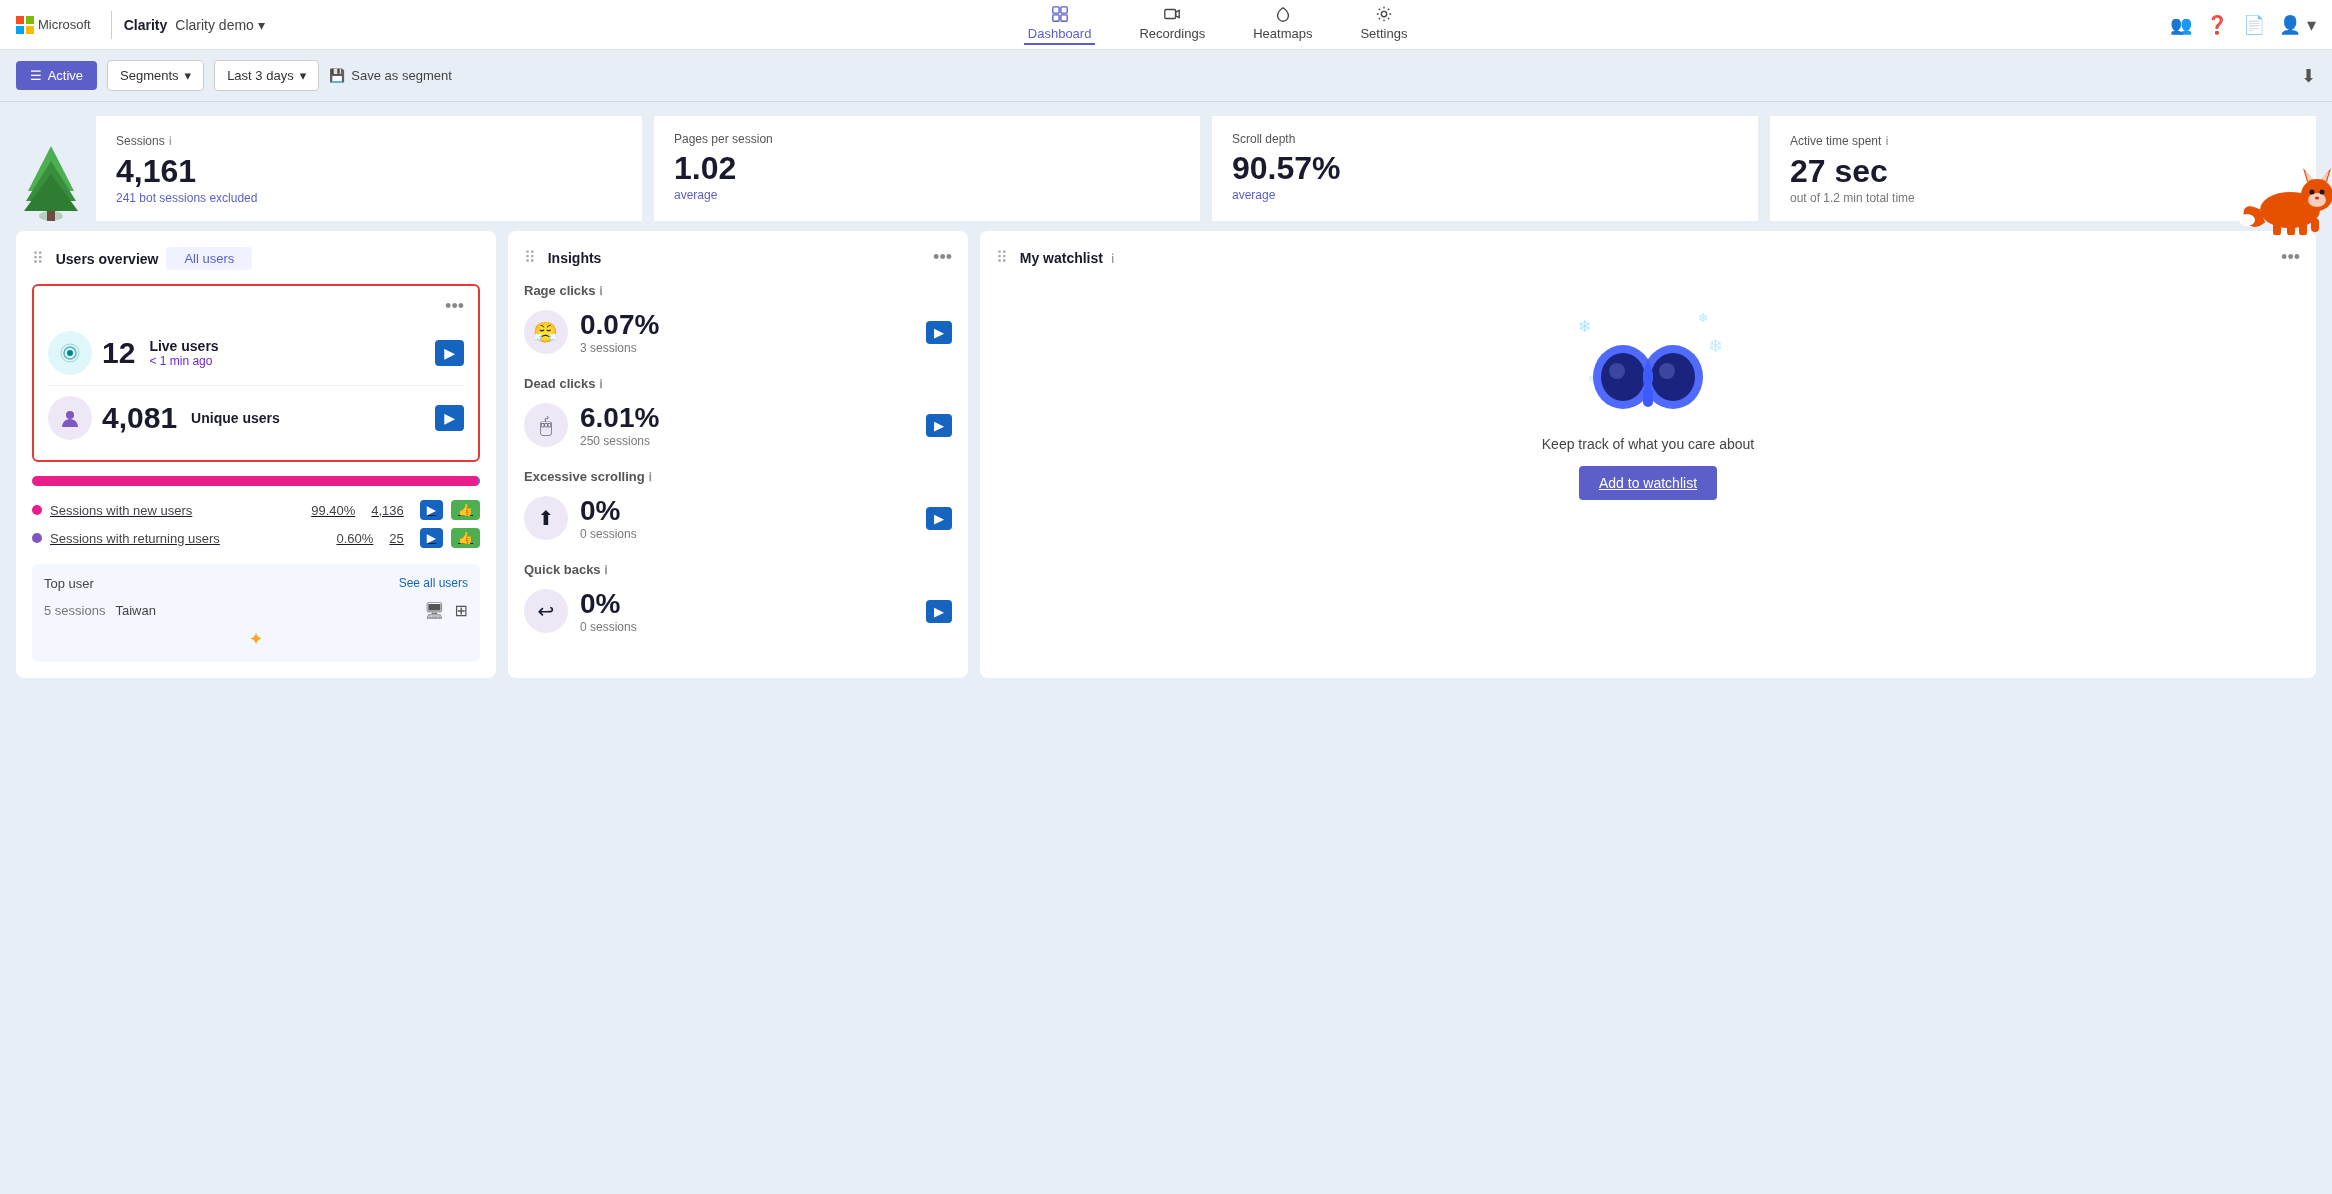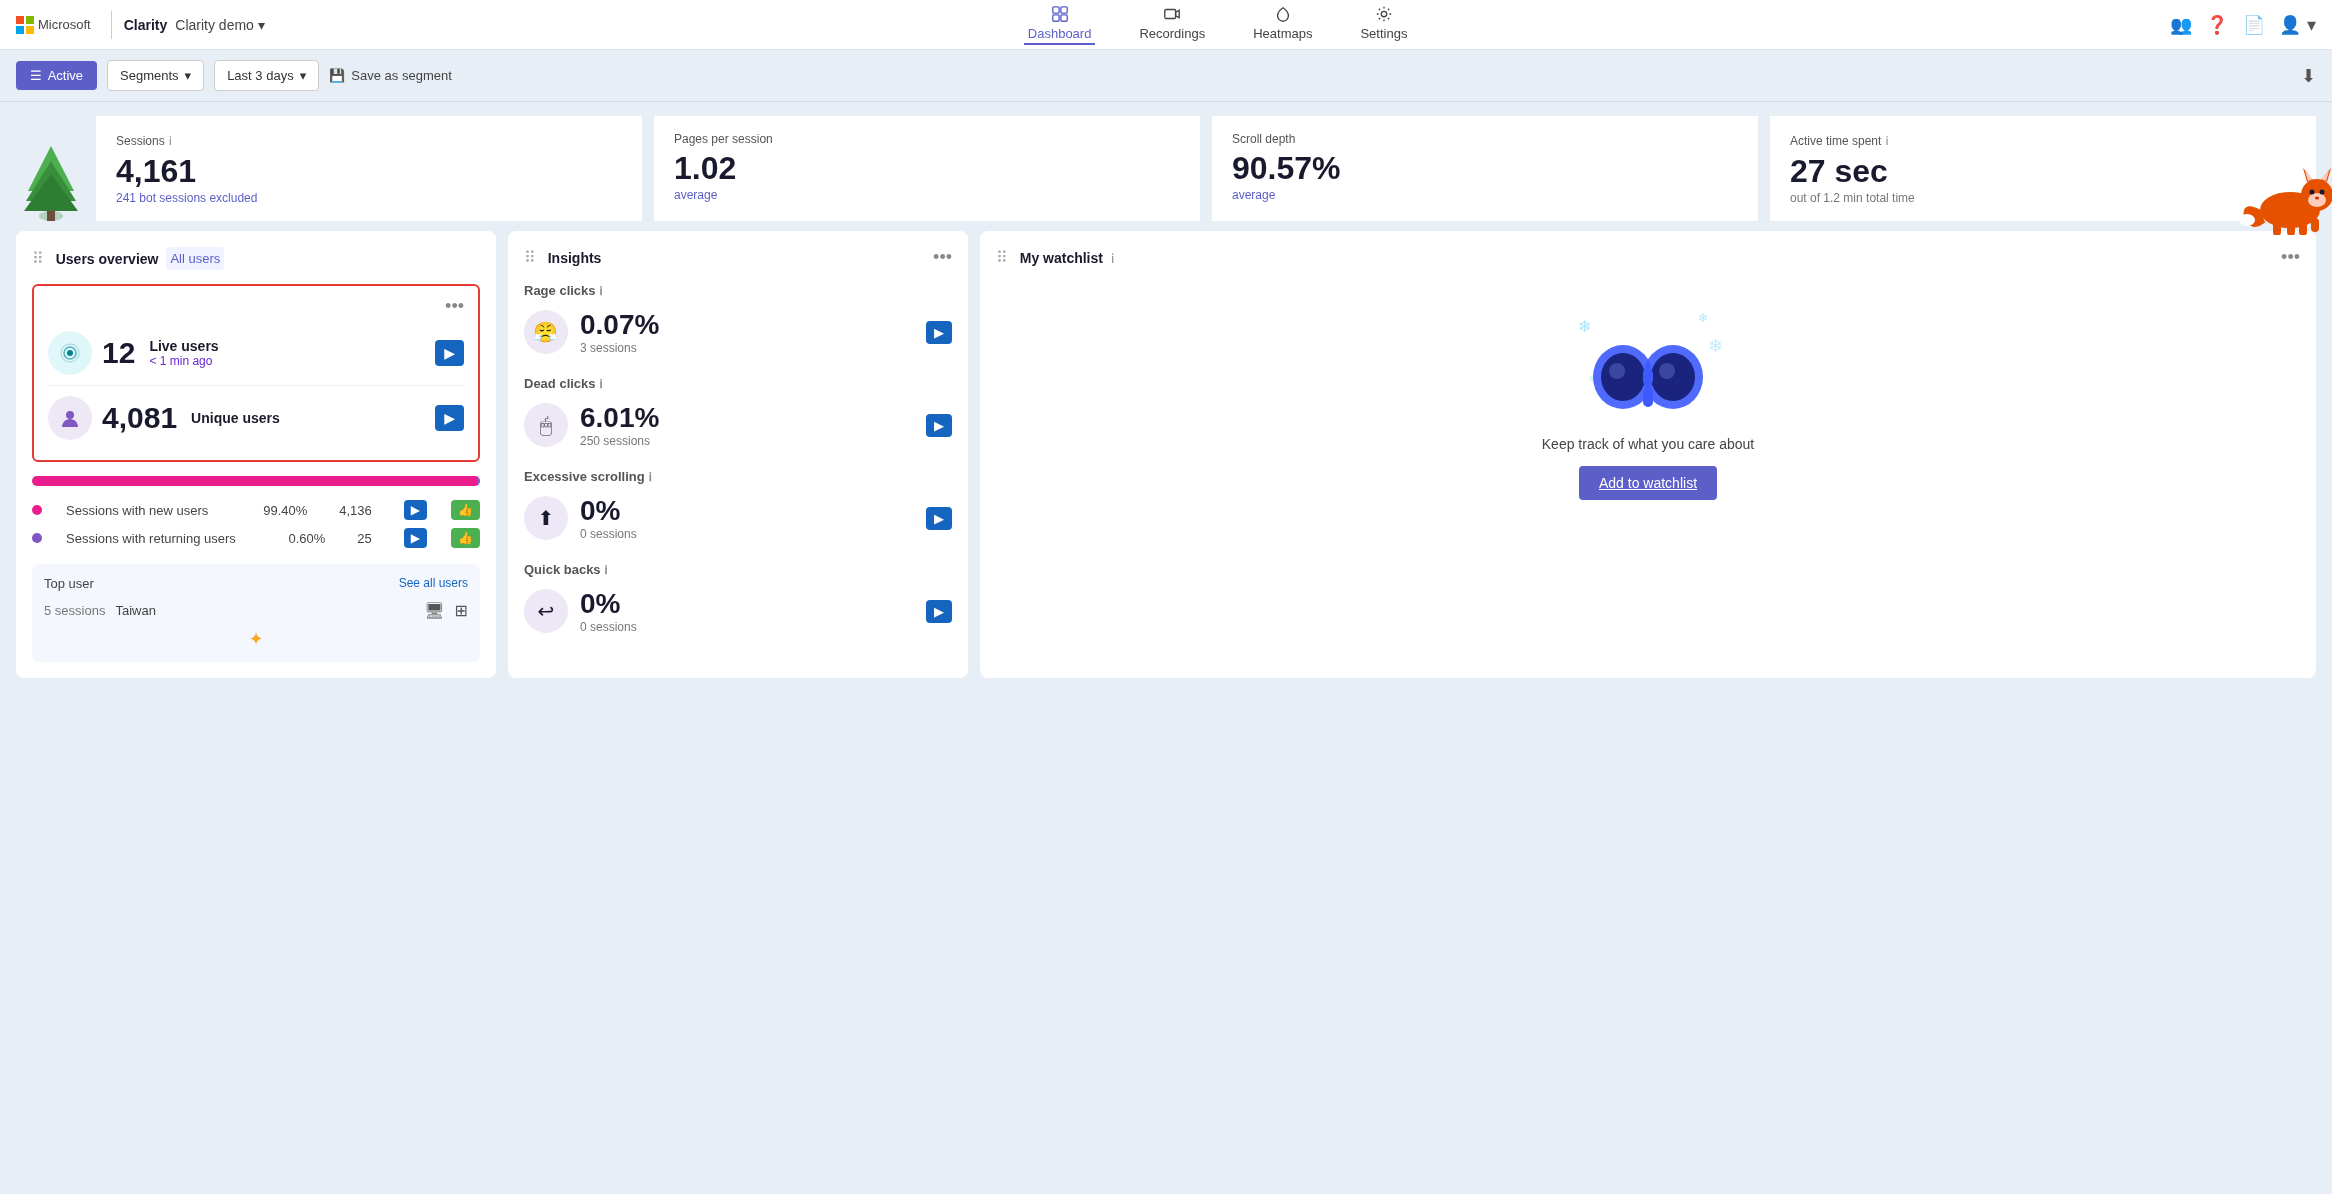--- a/index.html
+++ b/index.html
@@ -77,7 +77,7 @@
     .panel-header { display: flex; align-items: center; gap: 8px; margin-bottom: 14px; }
     .panel-drag { color: #aaa; font-size: 16px; margin-right: 4px; }
     .panel-title { font-size: 14px; font-weight: 600; color: #1a1a2e; }
-    .panel-tab { font-size: 13px; color: #555; padding: 4px 4px; border-radius: 4px; cursor: pointer; }
+    .panel-tab { font-size: 13px; color: #555; padding: 4px 18px; border-radius: 4px; cursor: pointer; }
     .panel-tab.active { background: #f0f2ff; color: #5b5fc7; }
     .panel-more { margin-left: auto; color: #888; cursor: pointer; font-size: 18px; }
 

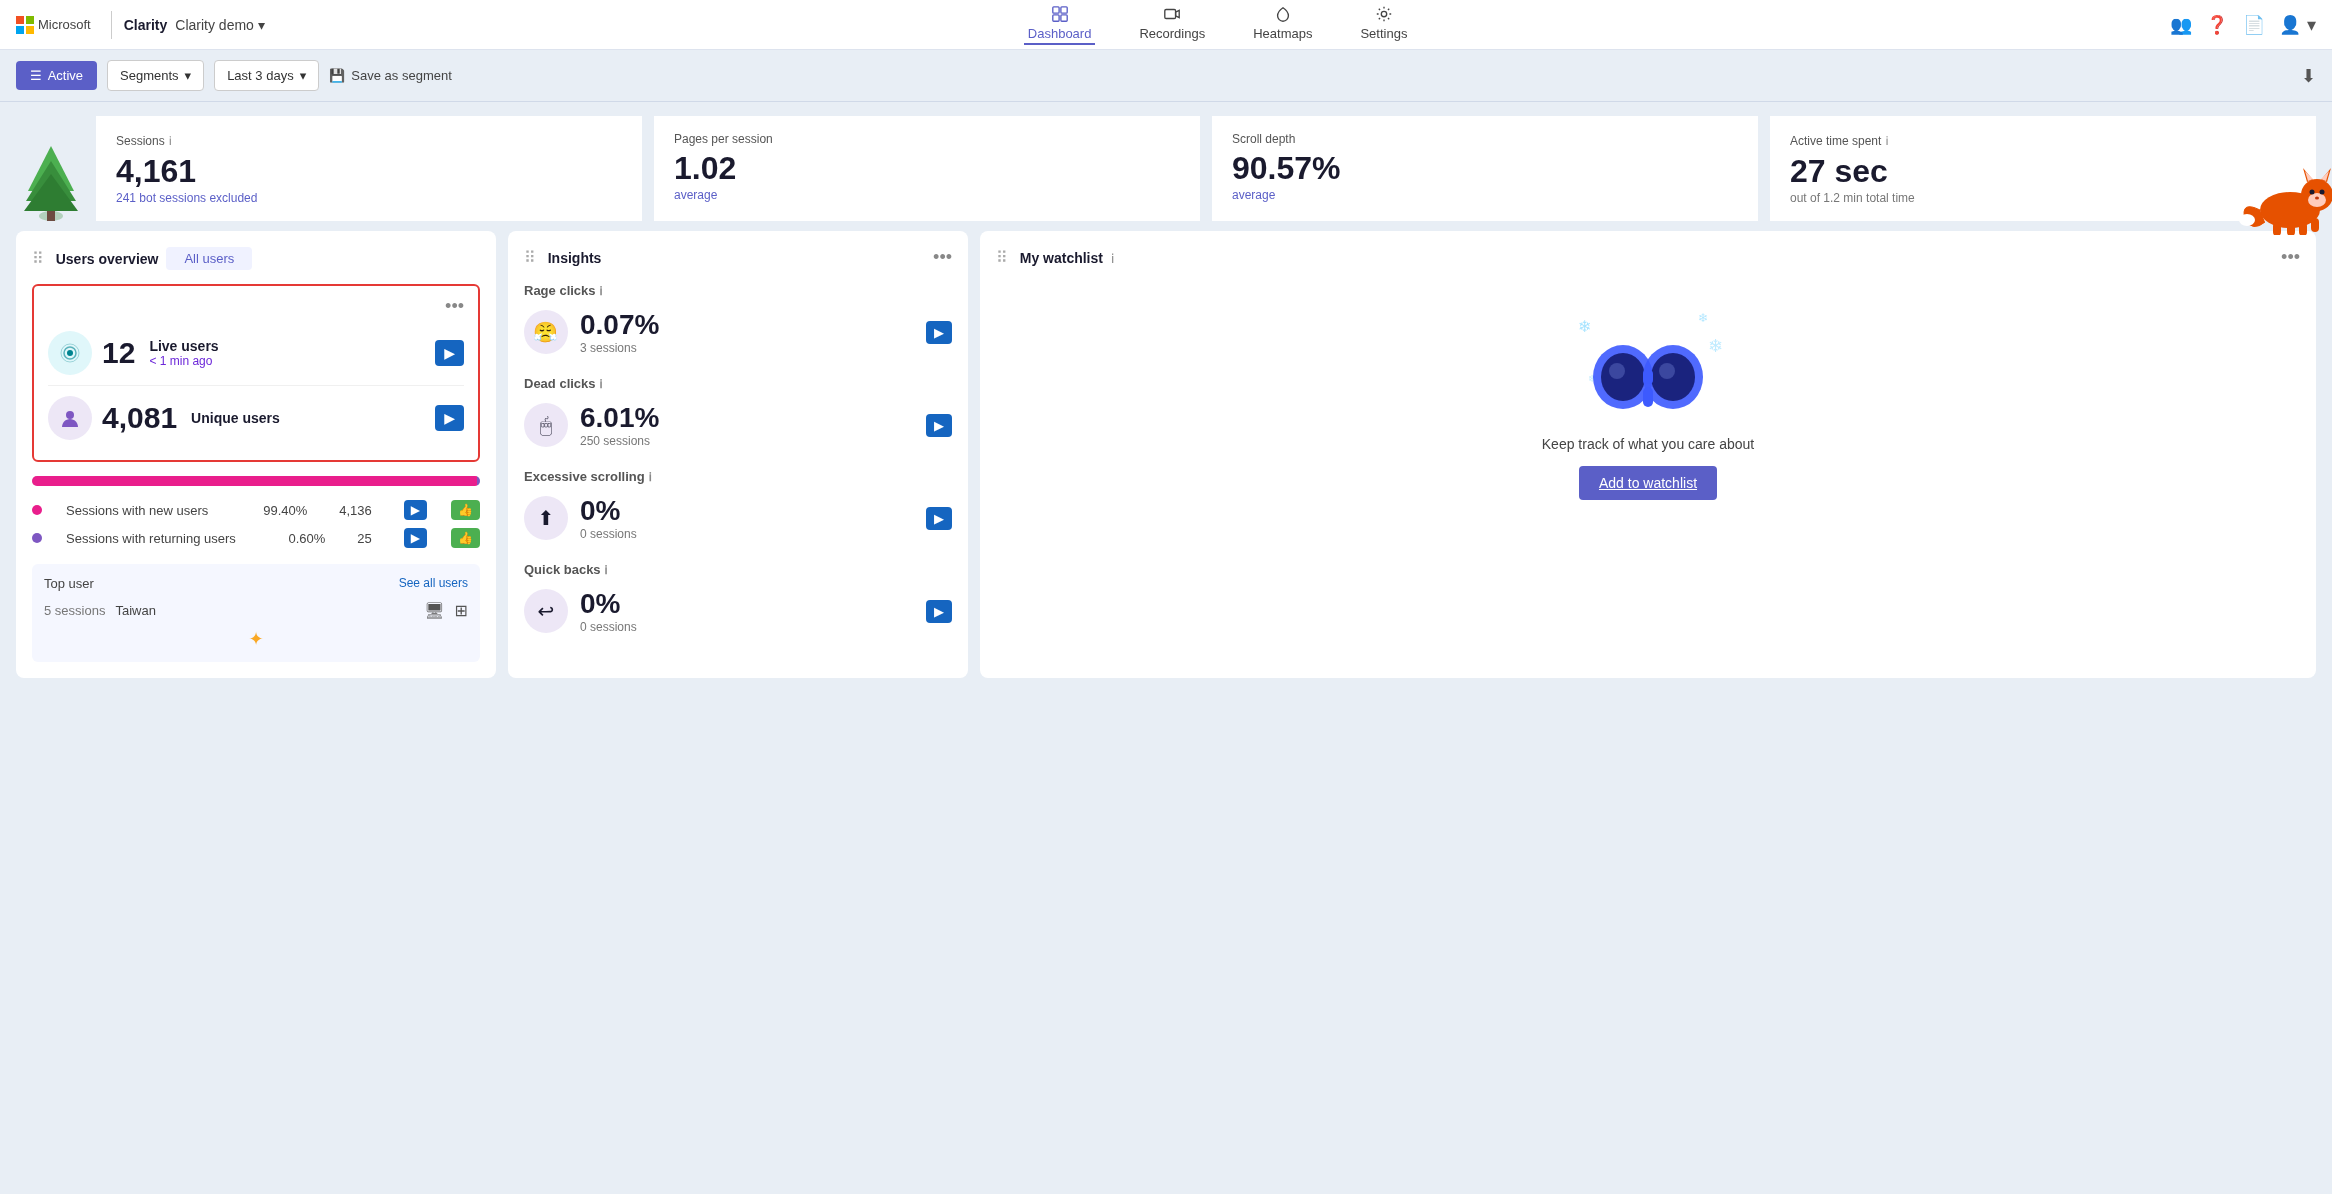--- a/index.html
+++ b/index.html
@@ -110,7 +110,7 @@
     .sessions-bar { margin-bottom: 14px; }
 
     .sessions-legend { display: flex; flex-direction: column; gap: 8px; }
-    .legend-row { display: flex; align-items: center; gap: 24px; font-size: 13px; }
+    .legend-row { display: flex; align-items: center; gap: 8px; font-size: 13px; text-decoration: underline; }
     .legend-dot { width: 10px; height: 10px; border-radius: 50%; }
     .legend-dot-pink { background: #e91e8c; }
     .legend-dot-purple { background: #7e57c2; }

